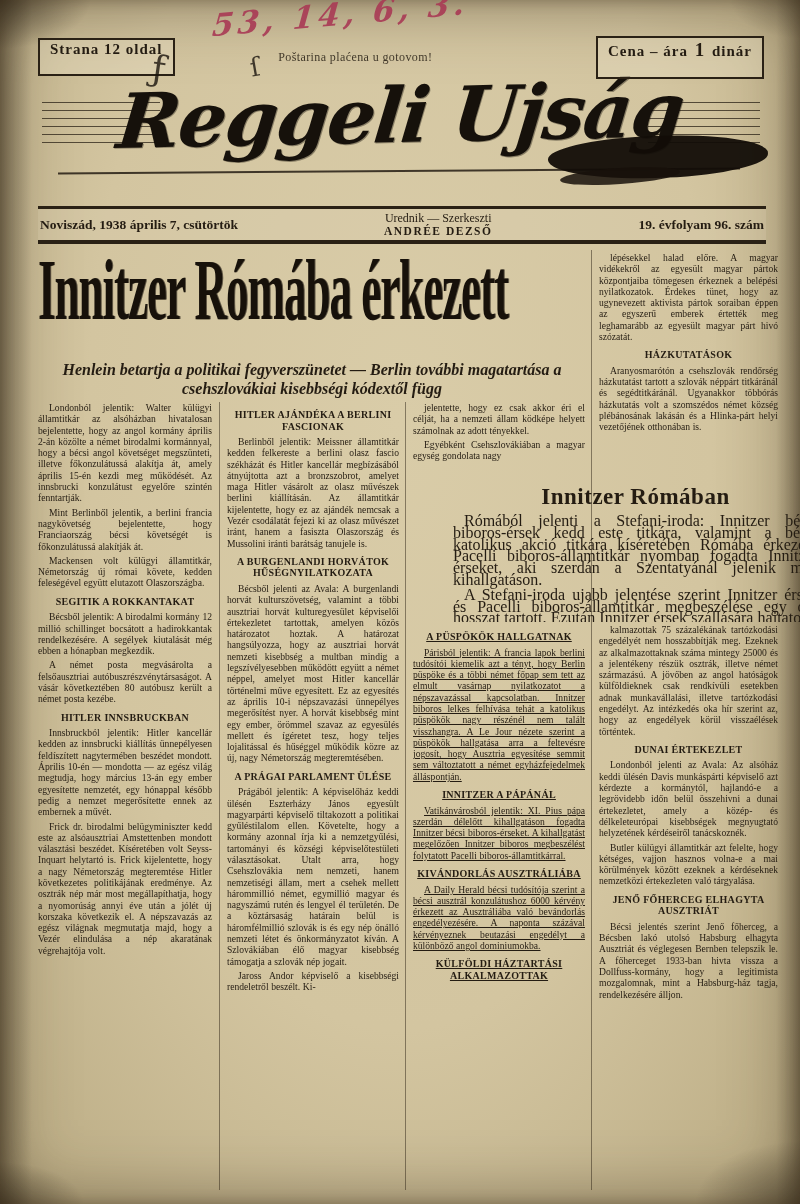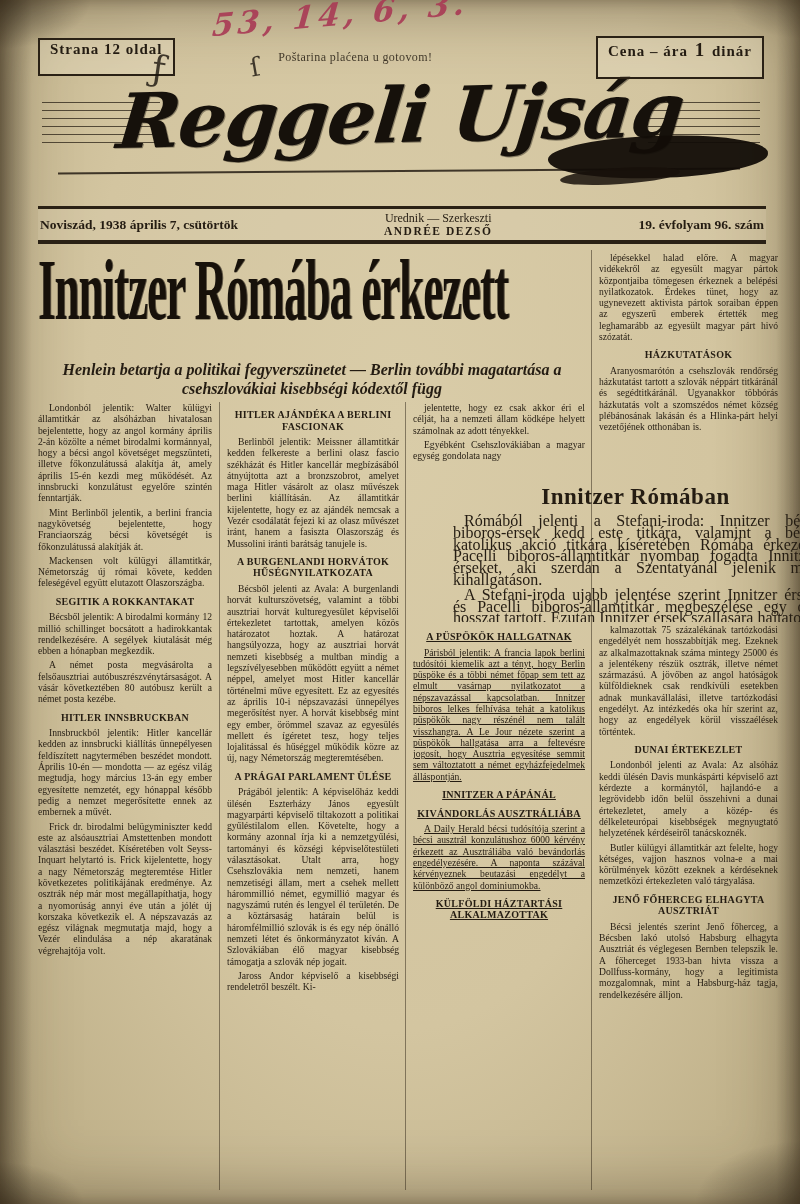--- a/index.html
+++ b/index.html
@@ -211,6 +211,7 @@
       <div class="col-heading">A PÜSPÖKÖK HALLGATNAK</div>
       <div class="body-para">Párisból jelentik: A francia lapok berlini tudósítói kiemelik azt a tényt, hogy Berlin püspöke és a többi német főpap sem tett az elmult vasárnap nyilatkozatot a népszavazással kapcsolatban. Innitzer biboros lelkes felhívása tehát a katolikus püspökök nagy részénél nem talált visszhangra. A Le Jour nézete szerint a püspökök hallgatása arra a feltevésre jogosít, hogy Ausztria egyesítése semmit sem változtatott a német egyházfejedelmek álláspontján.</div>
       <div class="col-heading">INNITZER A PÁPÁNÁL</div>
+      <div class="body-para">Vatikánvárosból jelentik: XI. Pius pápa szerdán délelőtt kihallgatáson fogadta Innitzer bécsi biboros-érseket. A kihallgatást megelőzően Innitzer biboros megbeszélést folytatott Pacelli biboros-államtitkárral.</div>
       <div class="col-heading">KIVÁNDORLÁS AUSZTRÁLIÁBA</div>
       <div class="body-para">A Daily Herald bécsi tudósítója szerint a bécsi ausztrál konzulátushoz 6000 kérvény érkezett az Ausztráliába való bevándorlás engedélyezésére. A naponta százával kérvényeznek beutazási engedélyt a különböző angol dominiumokba.</div>
       <div class="col-heading">KÜLFÖLDI HÁZTARTÁSI ALKALMAZOTTAK</div>

